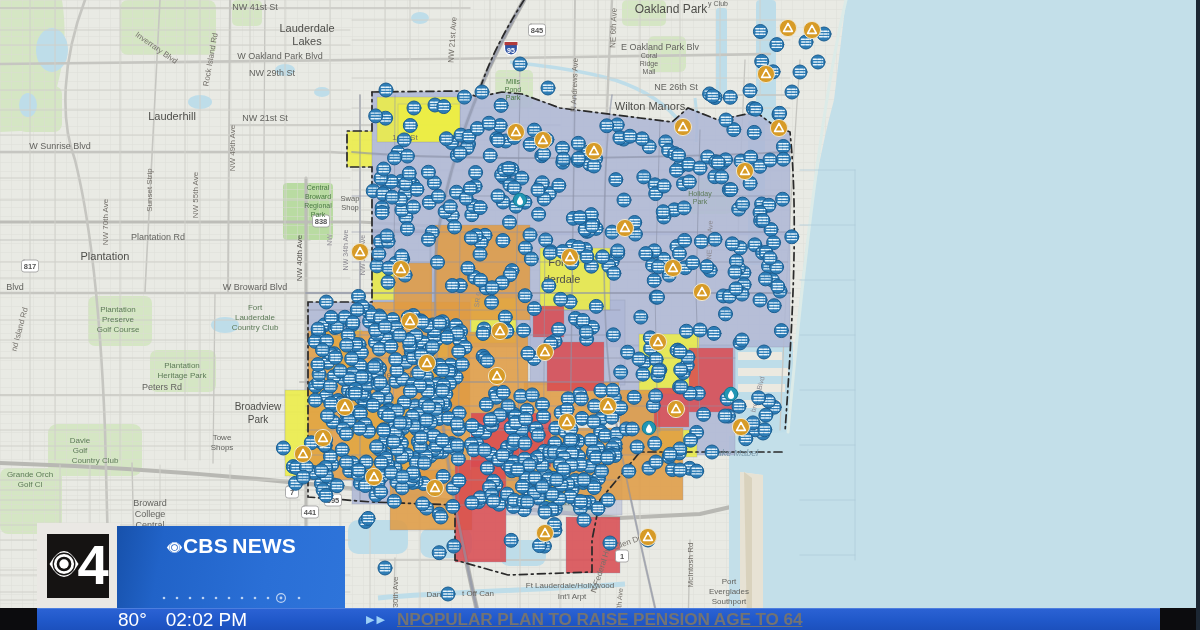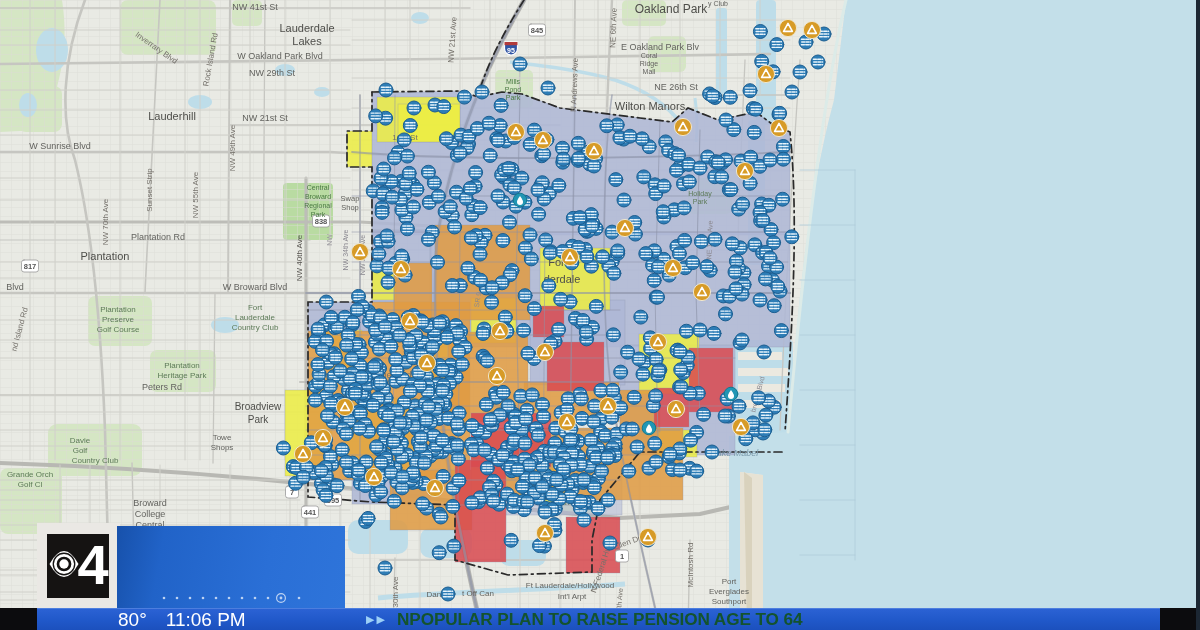--- a/index.html
+++ b/index.html
@@ -1330,6 +1330,12 @@
 
 <div style="position:absolute;left:117px;top:526px;width:228px;height:82px;background:linear-gradient(100deg,#1751ab 0%,#2163c8 20%,#2a6fd6 65%,#2e74da 100%);"></div>
 
+<div style="position:absolute;left:117px;top:534px;width:228px;height:24px;color:#fff;font-family:'Liberation Sans',sans-serif;font-weight:bold;font-size:21px;letter-spacing:0.2px;text-align:center;line-height:24px;"><svg width="17" height="17" viewBox="0 0 20 20" style="display:inline-block;vertical-align:-2.5px">
+        <path d="M1,10 Q10,-3 19,10 Q10,23 1,10 Z" fill="#fff"></path>
+        <circle cx="10" cy="10" r="6.2" fill="#2565c9"></circle>
+        <circle cx="10" cy="10" r="4.9" fill="none" stroke="#fff" stroke-width="2"></circle>
+        <circle cx="10" cy="10" r="3" fill="#fff"></circle>
+      </svg>CBS NEWS</div>
 
 
 <svg style="position:absolute;left:117px;top:592px" width="228" height="14" viewBox="0 0 228 14">

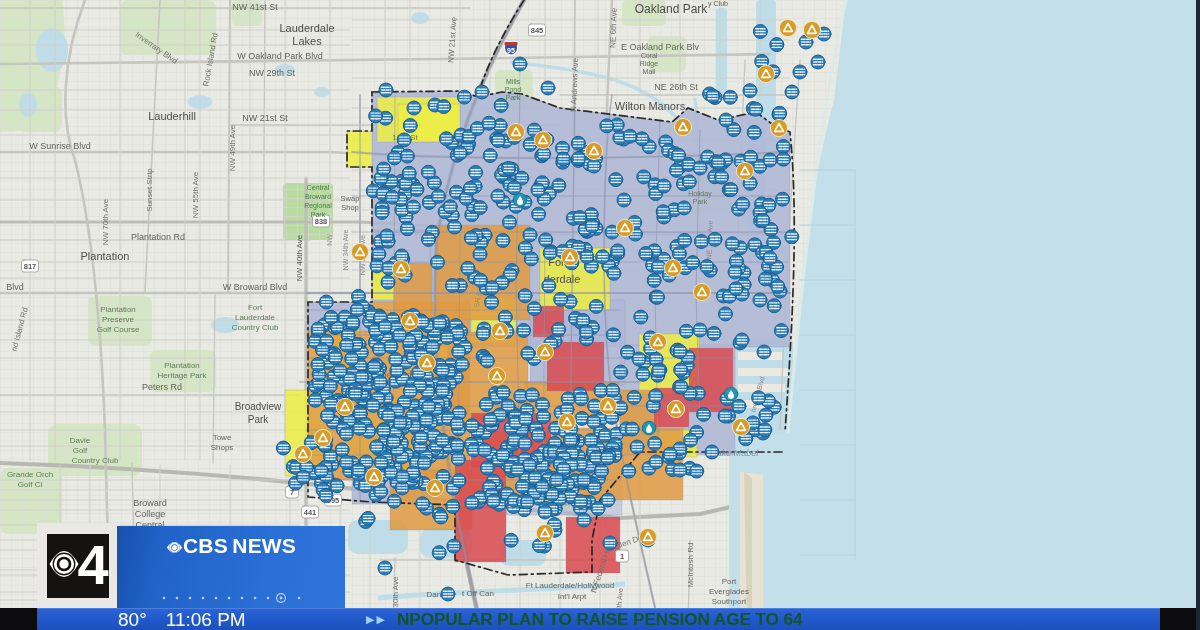--- a/index.html
+++ b/index.html
@@ -1359,7 +1359,7 @@
 
 <div style="position:absolute;left:37px;top:608px;width:1123px;height:22px;background:linear-gradient(180deg,#2b62d4 0%,#2058c9 55%,#1c50bd 100%);border-top:1px solid #4d7ede;box-sizing:border-box;"></div>
 
-<div style="position:absolute;left:118px;top:609px;height:21px;line-height:21px;color:#fff;font-family:'Liberation Sans',sans-serif;font-size:19px;">80°  11:06 PM</div>
+<div style="position:absolute;left:118px;top:609px;height:21px;line-height:21px;color:#fff;font-family:'Liberation Sans',sans-serif;font-size:19px;">80°  02:02 PM</div>
 
 <div style="position:absolute;left:366px;top:609px;height:21px;line-height:20px;color:#9cd0f7;font-family:'Liberation Sans',sans-serif;font-size:11px;letter-spacing:2px;">▶▶</div>
 

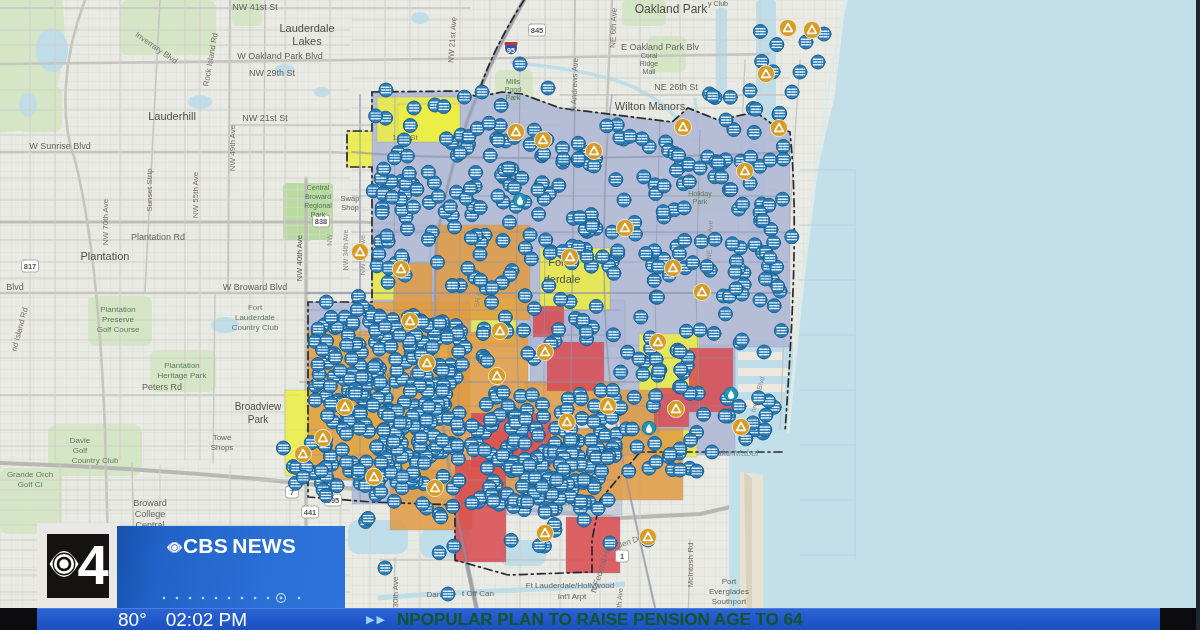--- a/index.html
+++ b/index.html
@@ -1363,7 +1363,7 @@
 
 <div style="position:absolute;left:366px;top:609px;height:21px;line-height:20px;color:#9cd0f7;font-family:'Liberation Sans',sans-serif;font-size:11px;letter-spacing:2px;">▶▶</div>
 
-<div style="position:absolute;left:397px;top:609px;height:18px;line-height:21px;color:#14532d;font-family:'Liberation Sans',sans-serif;font-size:17.2px;font-weight:bold;letter-spacing:-0.1px;">NPOPULAR PLAN TO RAISE PENSION AGE TO 64</div>
+<div style="position:absolute;left:397px;top:609px;height:18px;line-height:21px;color:#737373;font-family:'Liberation Sans',sans-serif;font-size:17.2px;font-weight:bold;letter-spacing:-0.1px;text-decoration:underline;">NPOPULAR PLAN TO RAISE PENSION AGE TO 64</div>
 
 <div style="position:absolute;left:1160px;top:608px;width:40px;height:22px;background:#0c0c0e;"></div>
 

